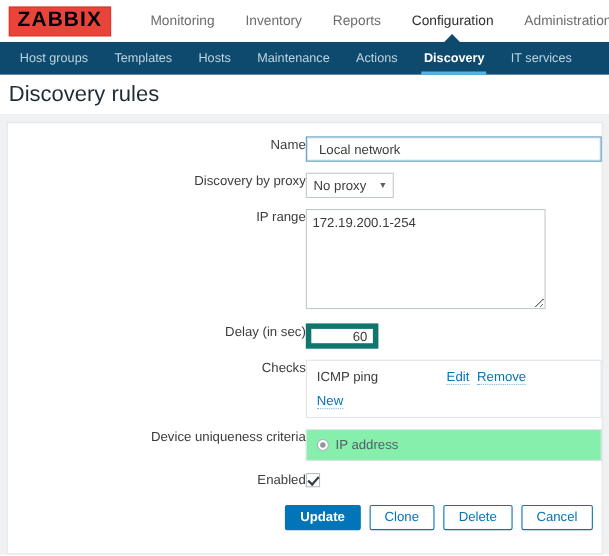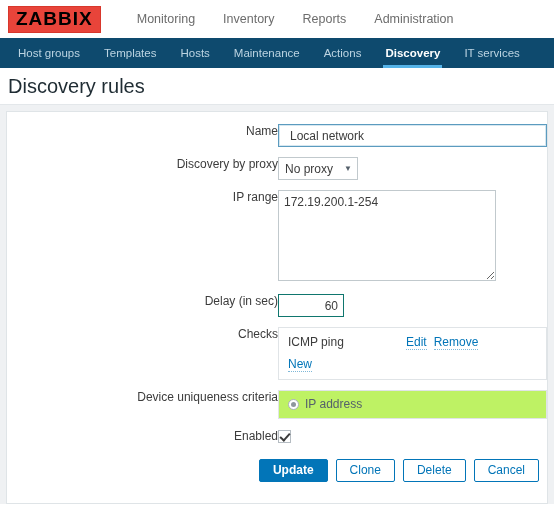--- a/index.html
+++ b/index.html
@@ -337,6 +337,7 @@
     <div class="topnav-item">Monitoring</div>
     <div class="topnav-item">Inventory</div>
     <div class="topnav-item">Reports</div>
+    <div class="topnav-item active">Configuration</div>
     <div class="topnav-item">Administration</div>
   </div>
 </div>

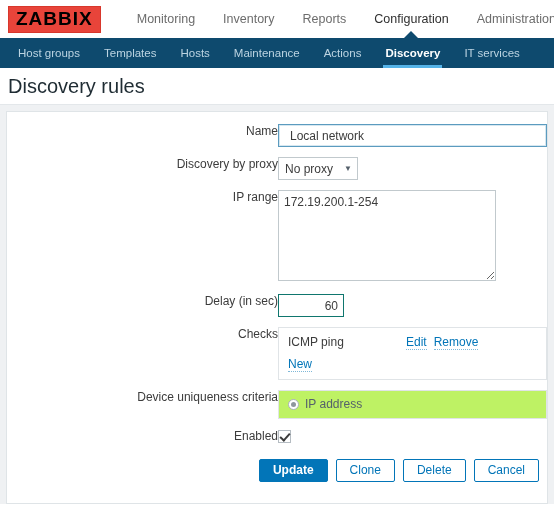--- a/index.html
+++ b/index.html
@@ -160,7 +160,7 @@
     font-family: "Liberation Sans", sans-serif;
     font-size: 12px;
     color: #3c3c3c;
-    border: 1px solid #0f766e;
+    border: 5px solid #0f766e;
     background: #ffffff;
     padding: 3px 5px;
     box-sizing: border-box;

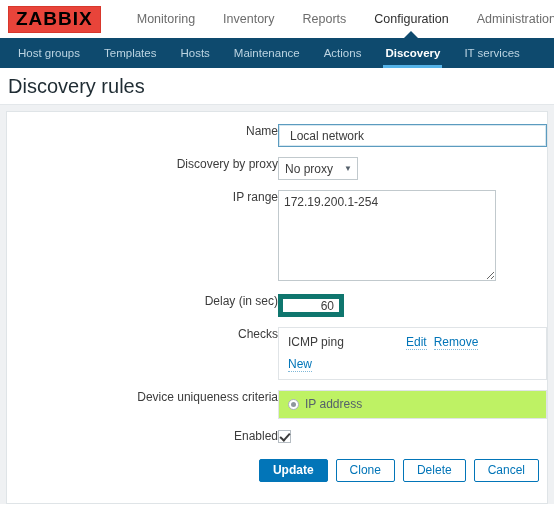--- a/index.html
+++ b/index.html
@@ -240,7 +240,7 @@
 
   .radio-box {
     border: 1px solid #e0e4e7;
-    background: #bef264;
+    background: #86efac;
     width: 269px;
     box-sizing: border-box;
     padding: 6px 8px 7px 9px;

